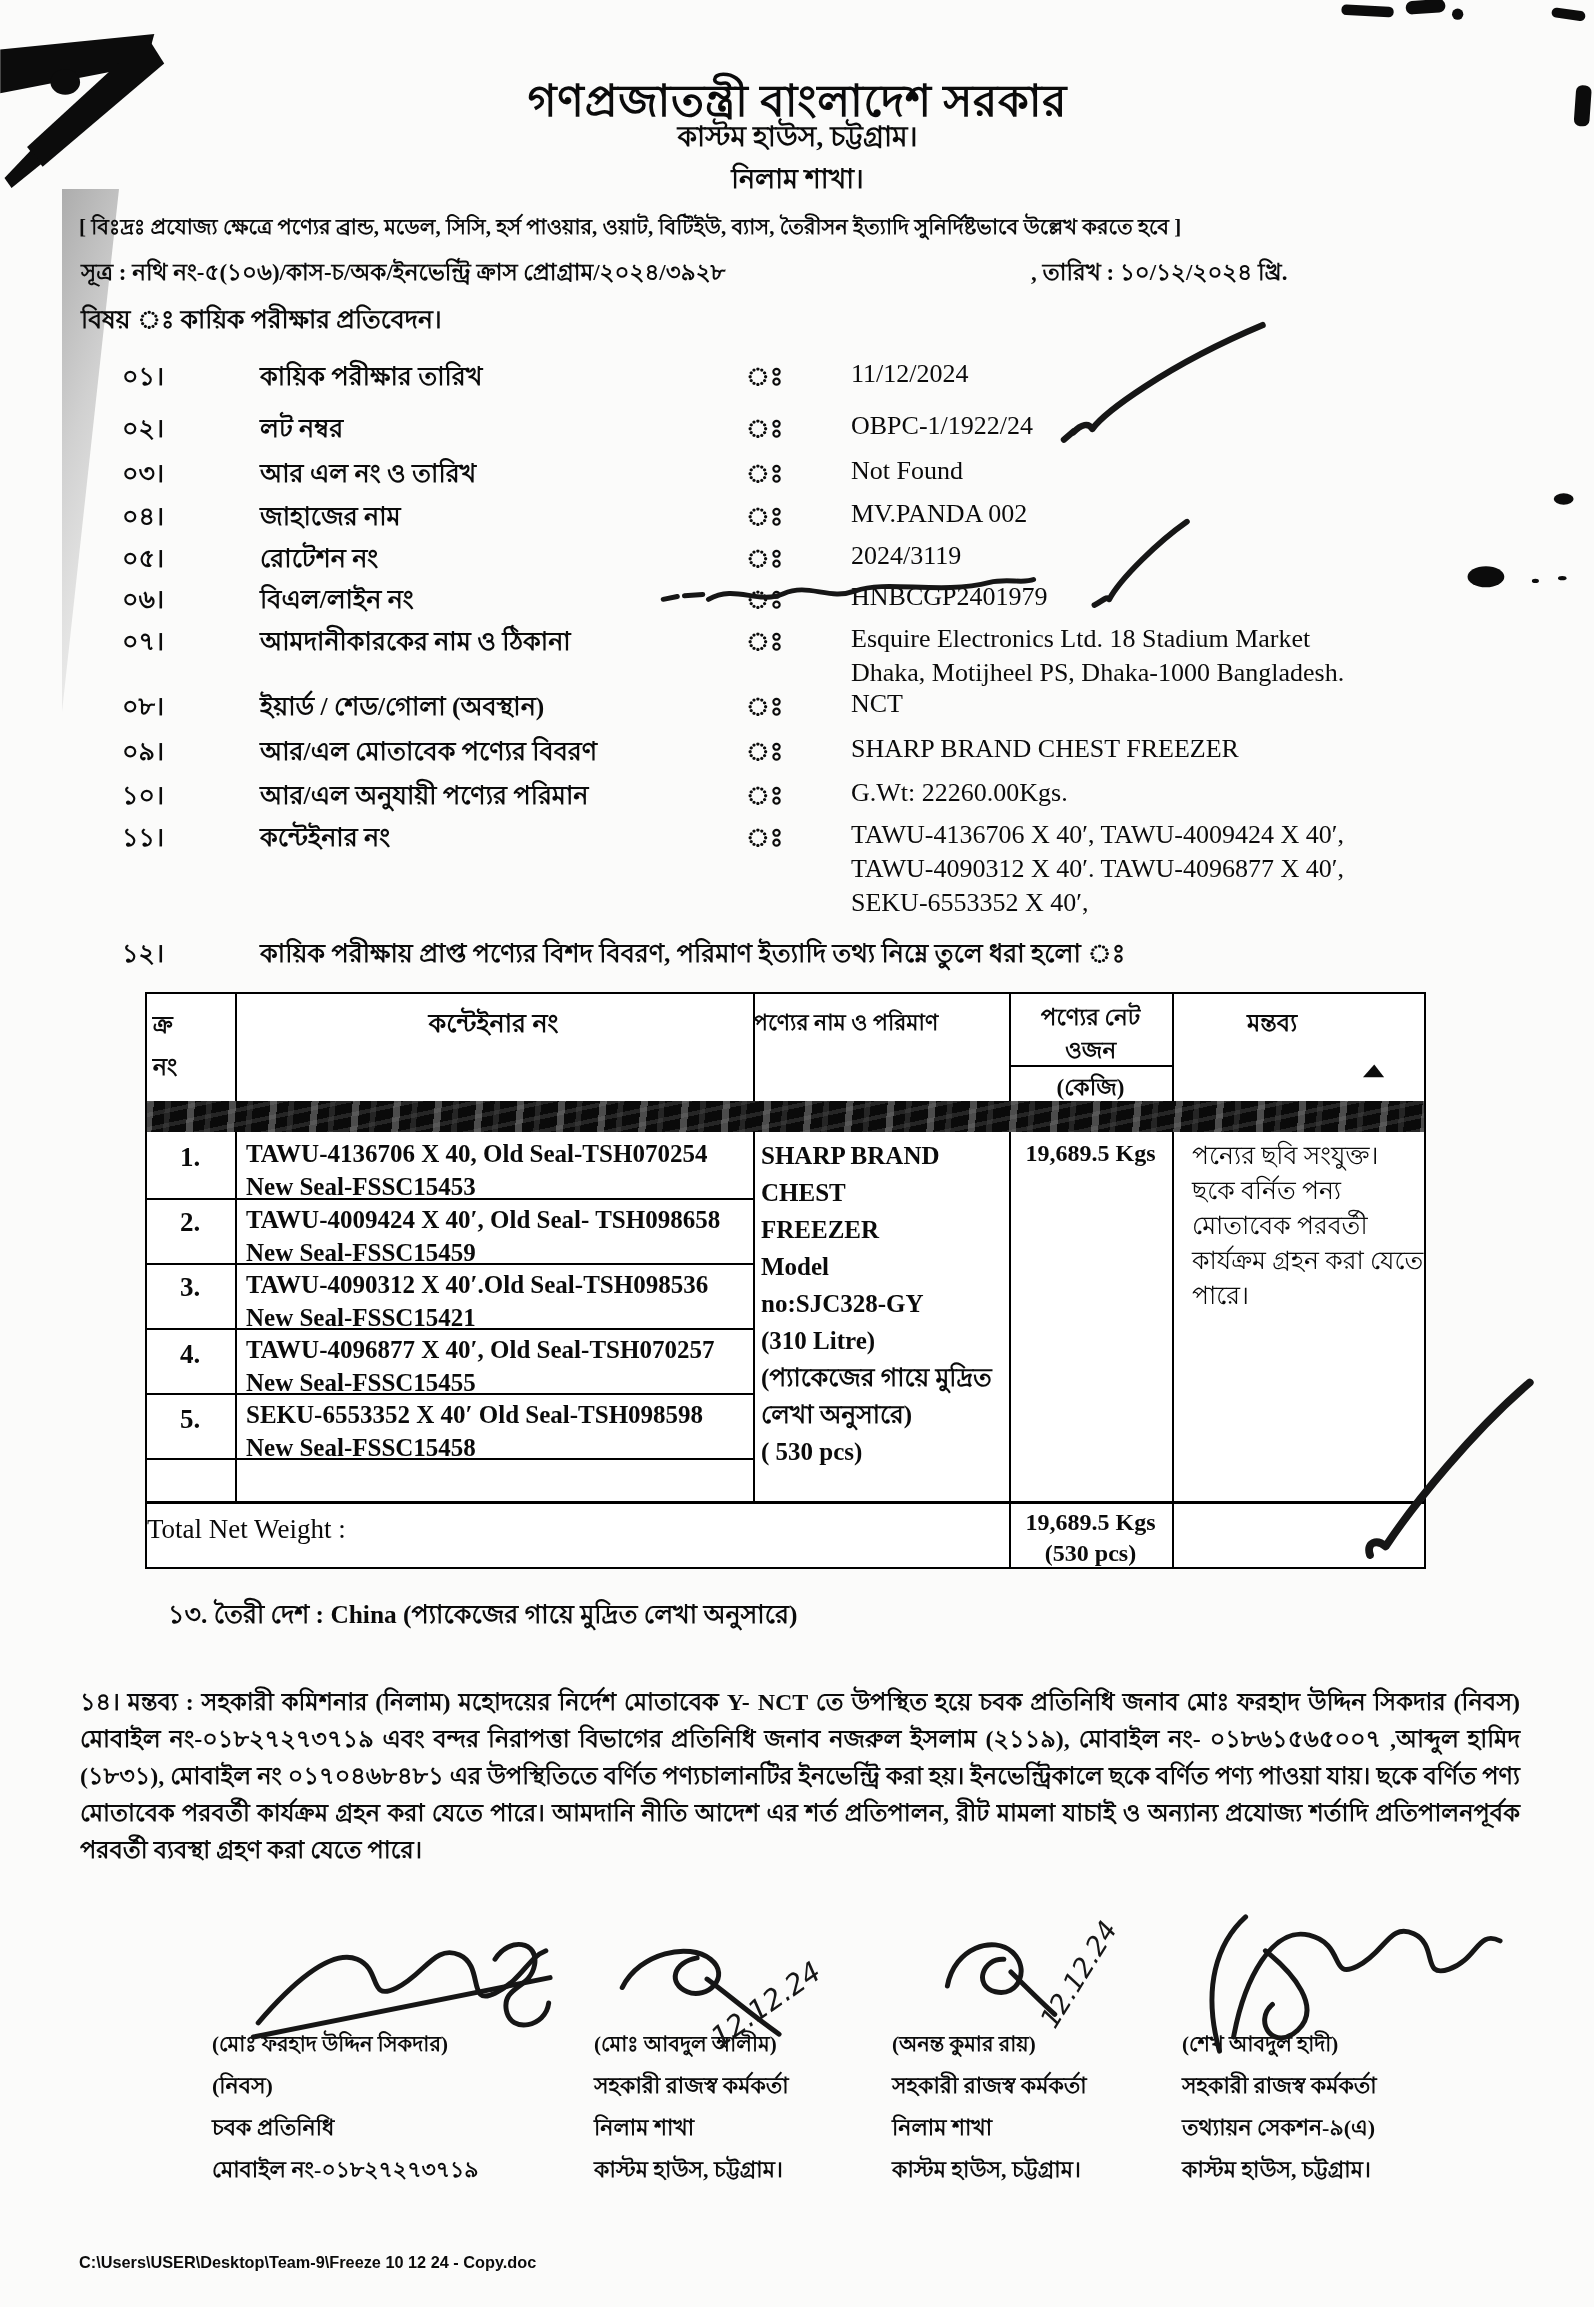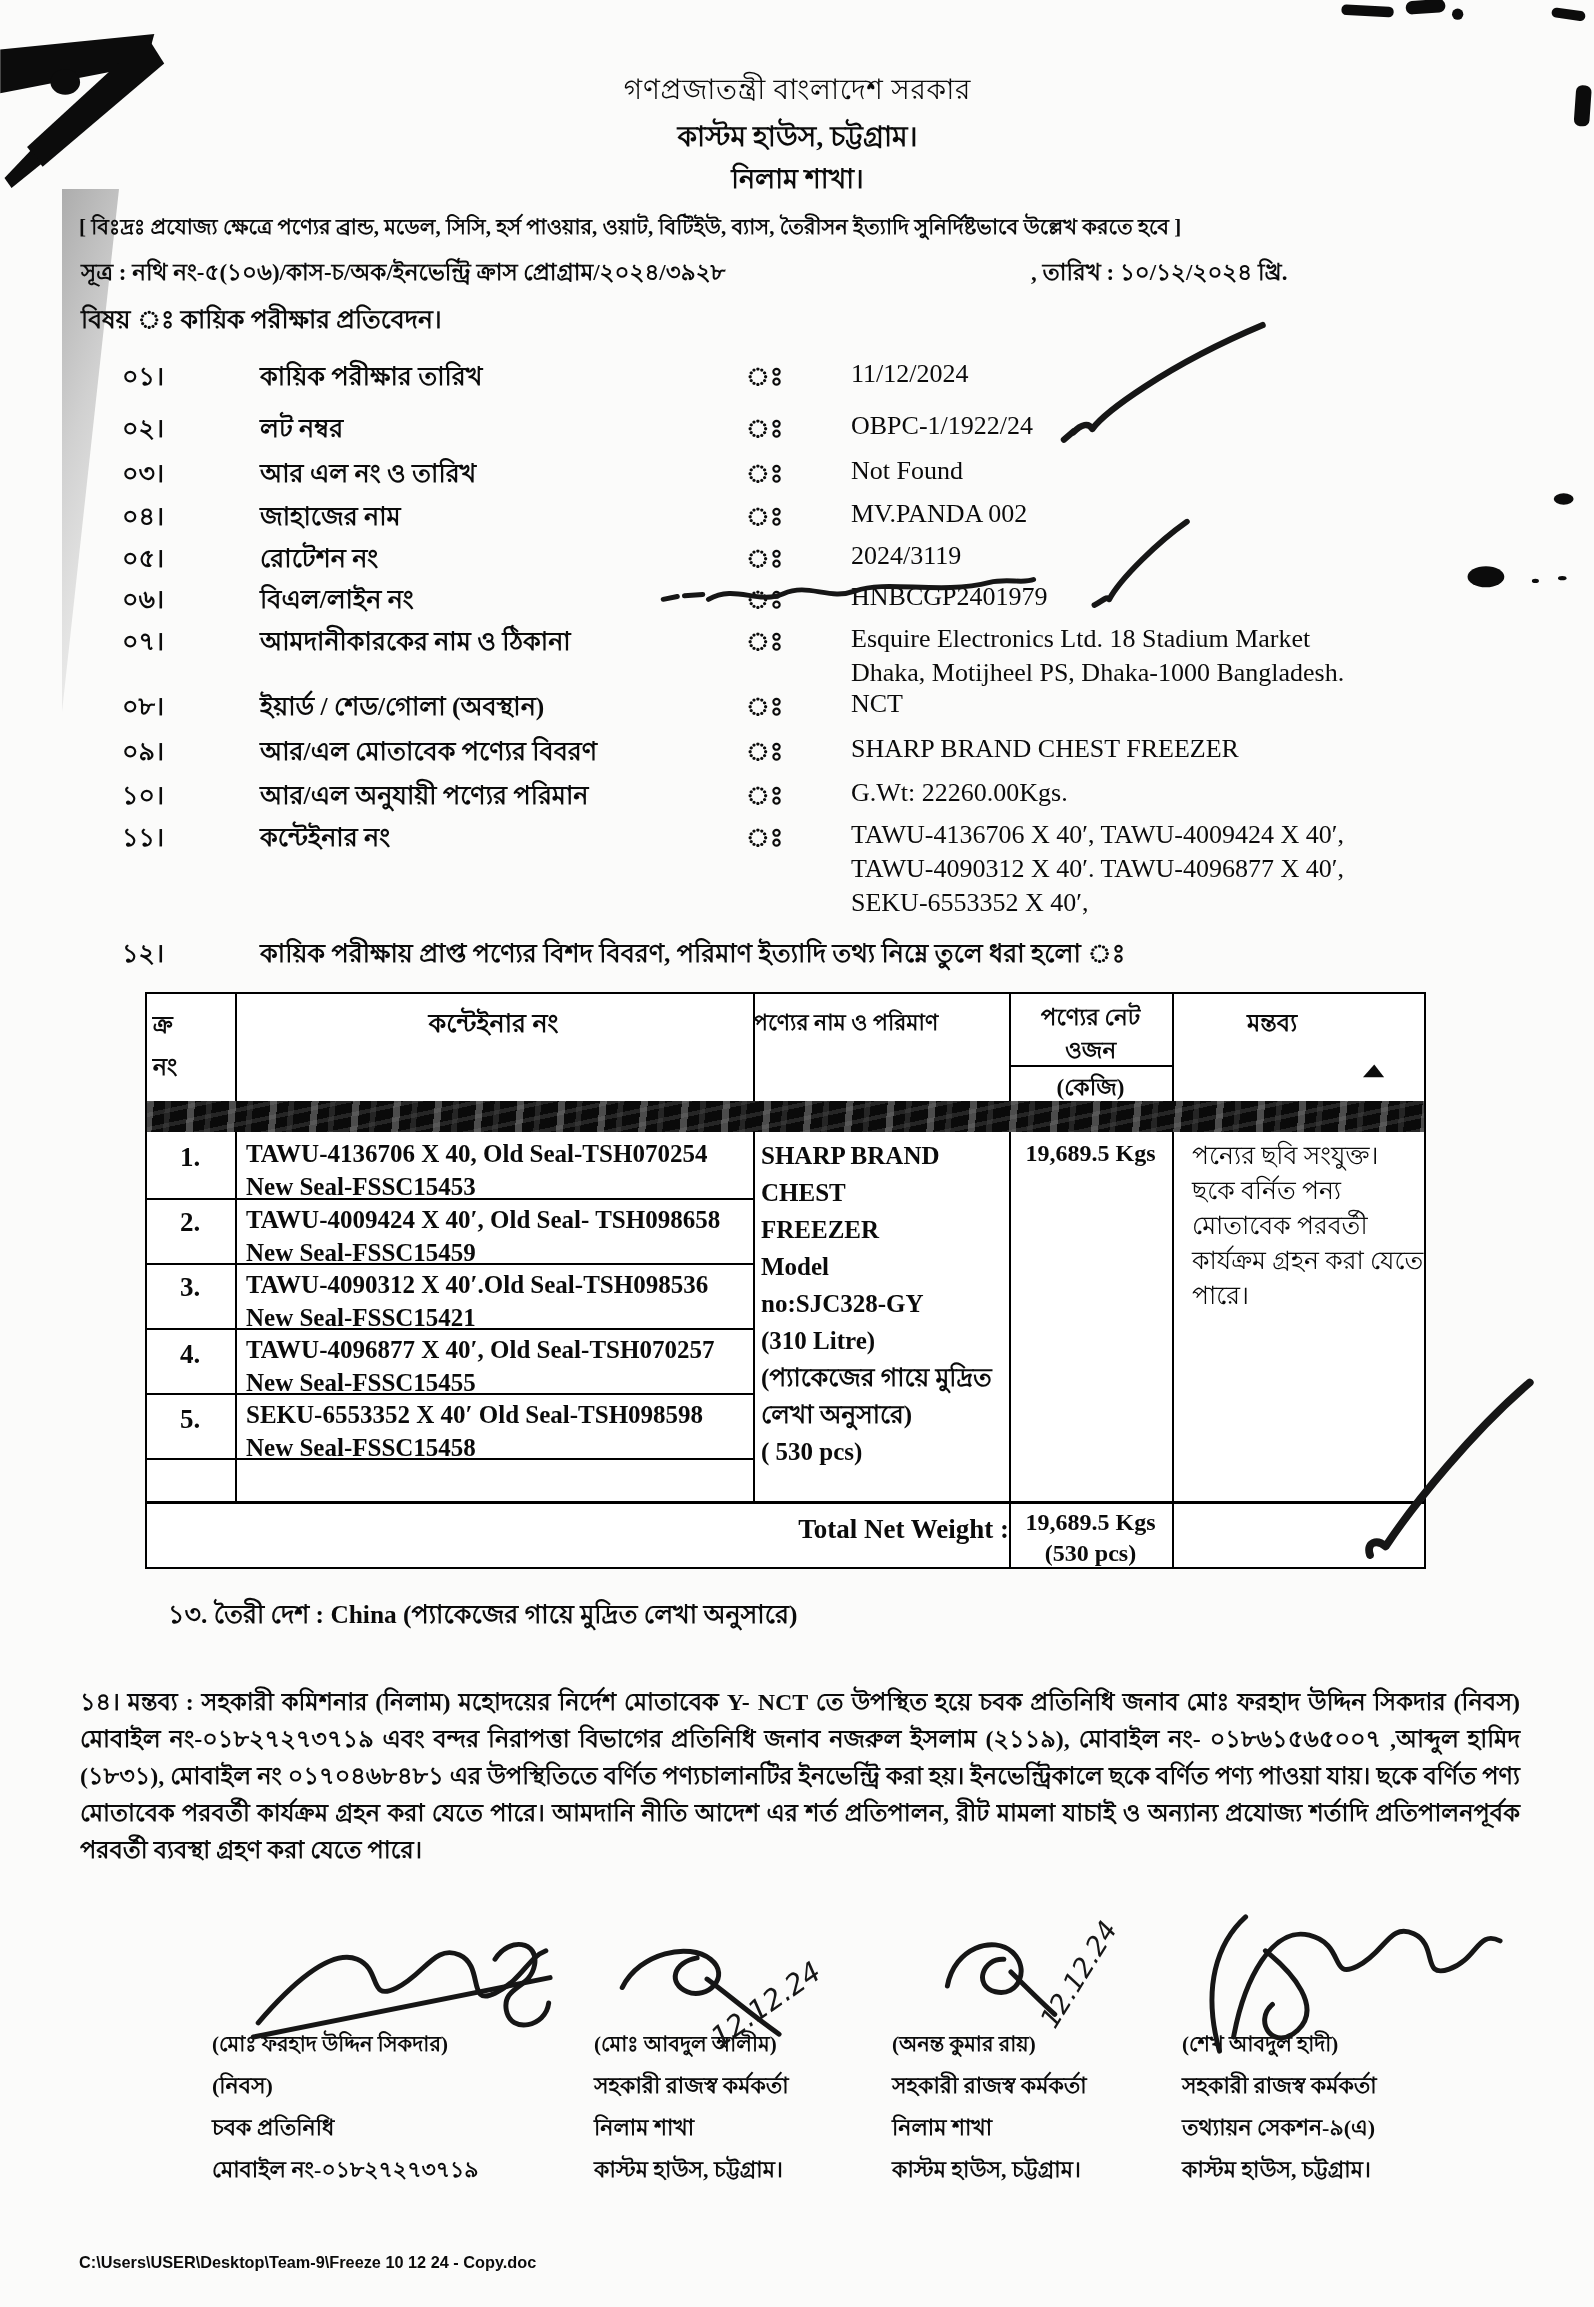--- a/index.html
+++ b/index.html
@@ -10,7 +10,7 @@
   .pre{white-space:pre-line}
 
   
-  .gov{left:0;right:0;top:68px;font-size:28px;font-weight:400;text-align:center;letter-spacing:0.7px}
+  .gov{left:0;right:0;top:68px;font-size:44px;font-weight:700;text-align:center;letter-spacing:0.7px}
   .office{left:0;right:0;top:115px;font-size:28px;font-weight:700;text-align:center}
   .branch{left:0;right:0;top:158px;font-size:27px;font-weight:700;text-align:center}
 

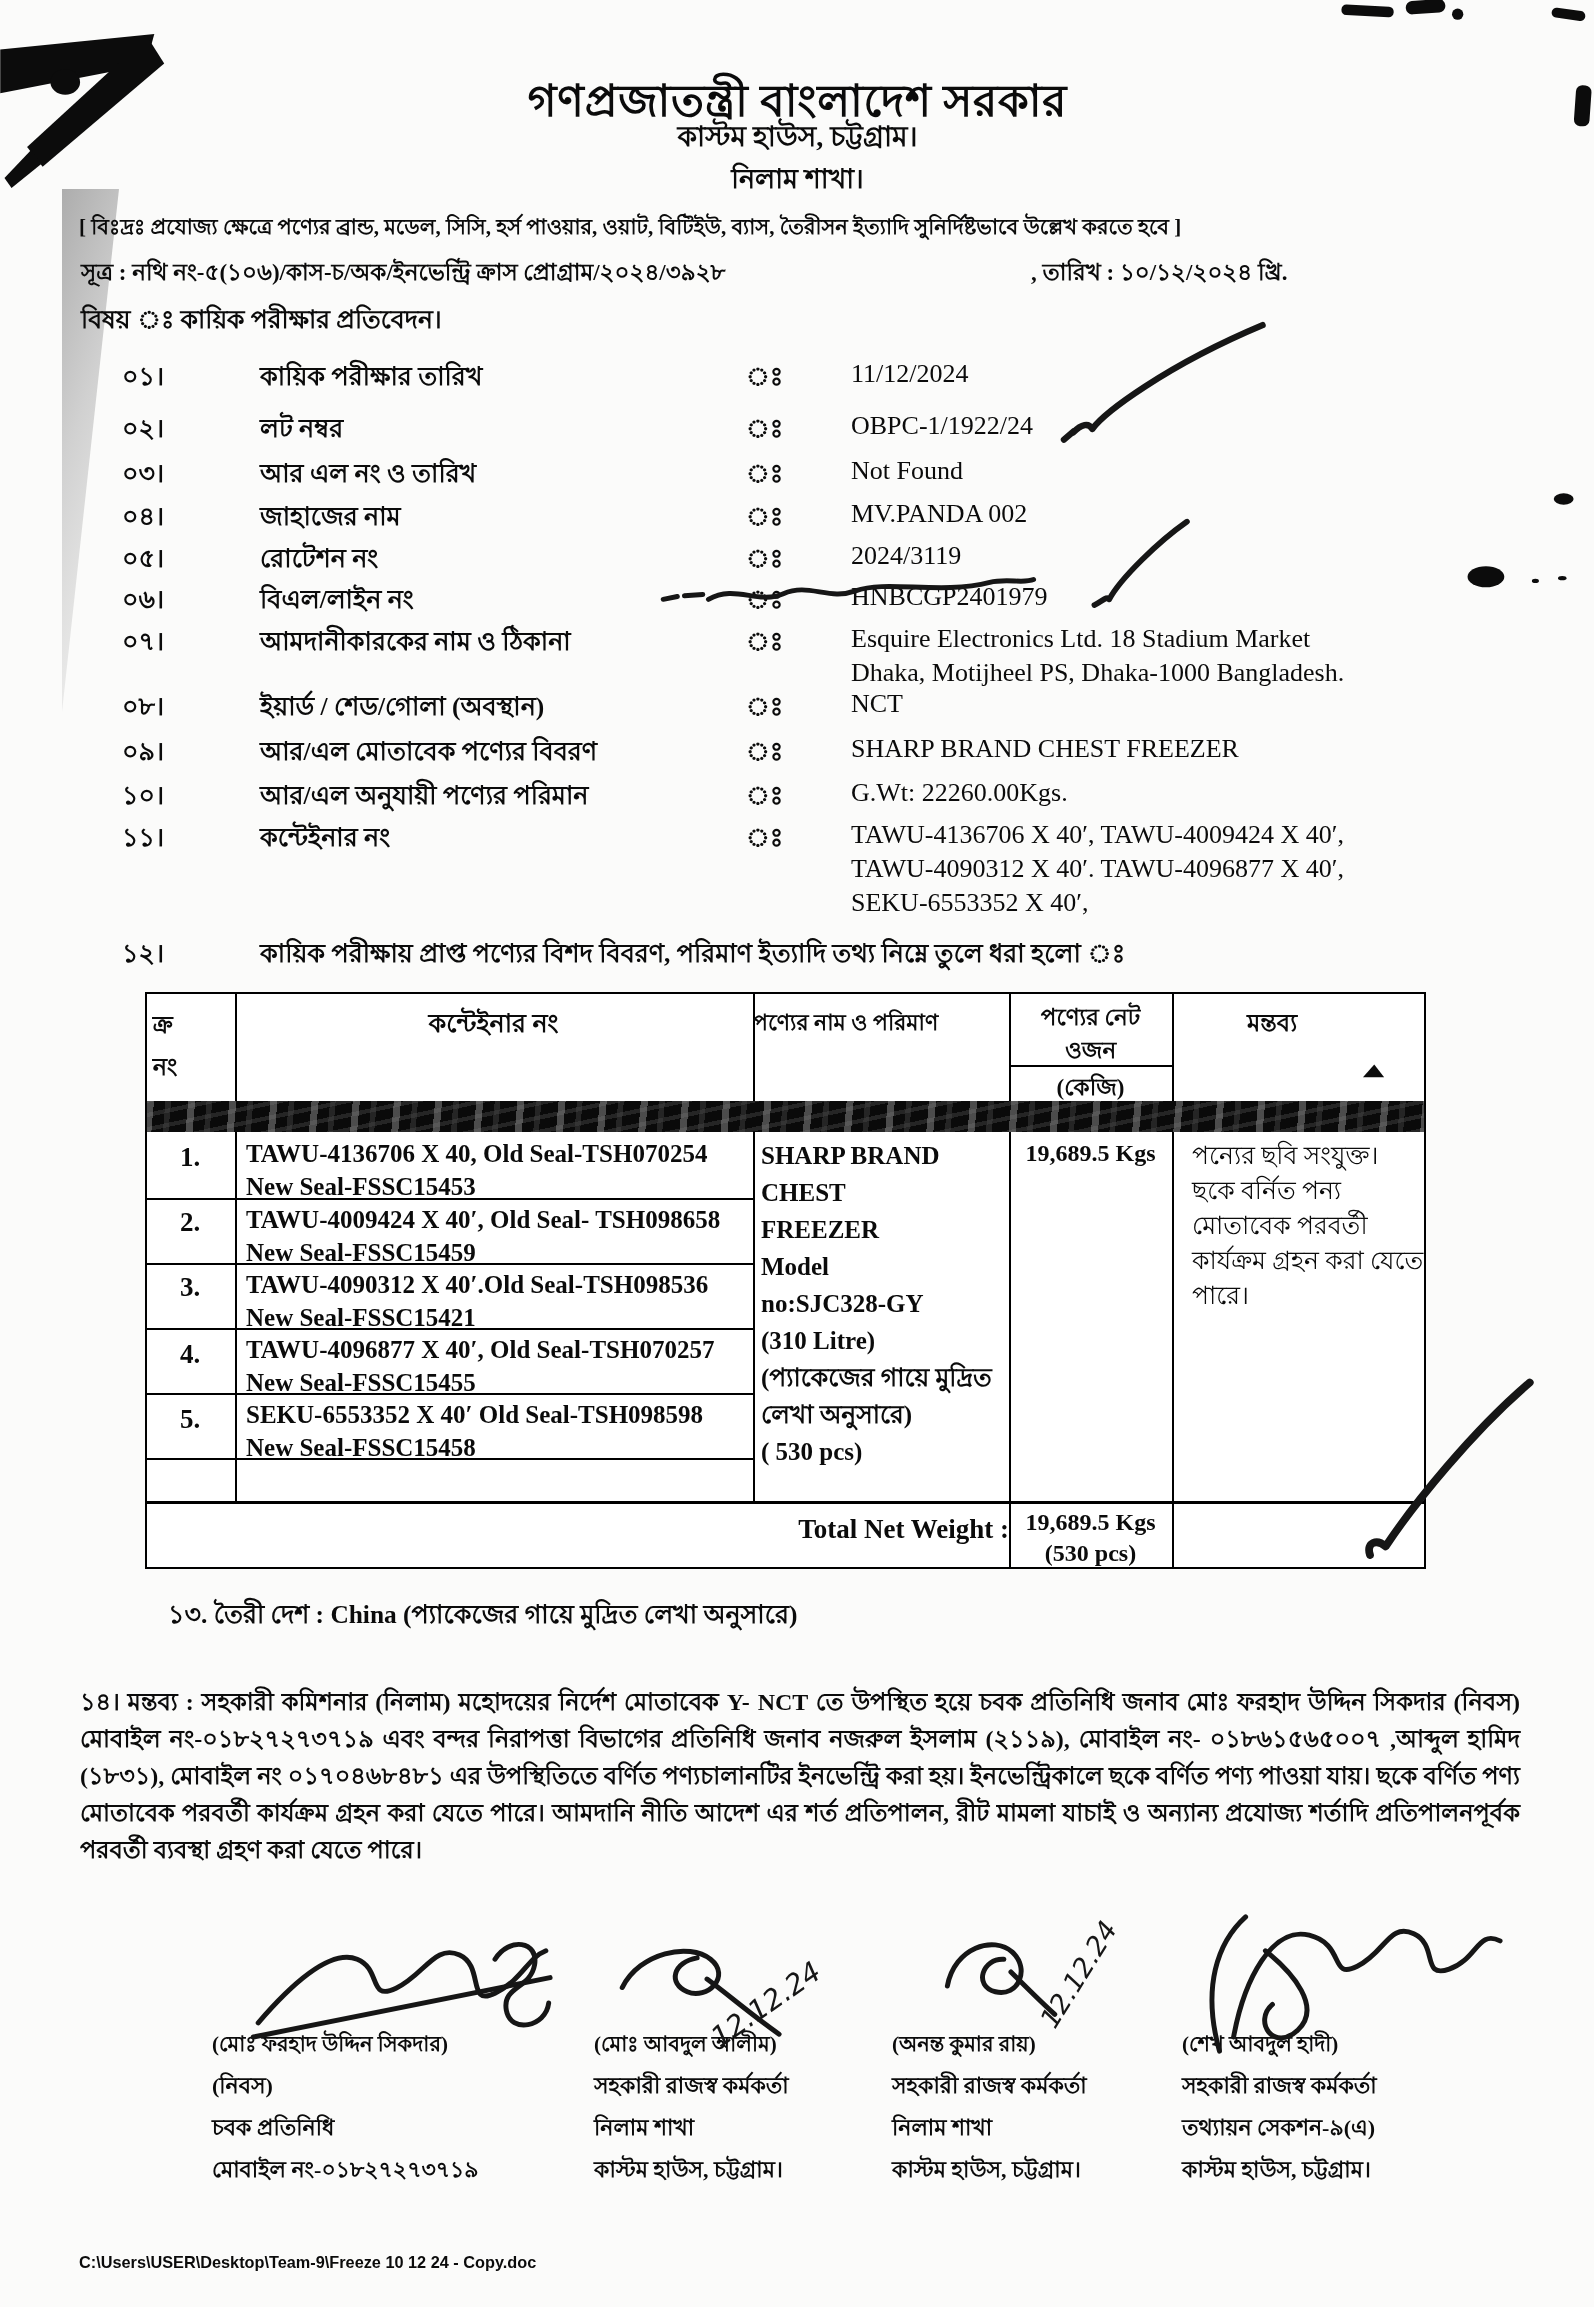--- a/index.html
+++ b/index.html
@@ -48,7 +48,7 @@
   .prod-cell{position:absolute;left:614px;top:143px;width:240px;font-size:25px;font-weight:700;line-height:37px;white-space:pre-line}
   .wt-cell{position:absolute;left:862px;top:146px;width:163px;text-align:center;font-size:24px;font-weight:700}
   .rem-cell{position:absolute;left:1045px;top:144px;width:235px;font-size:25px;font-weight:400;line-height:35px}
-  .tot-label{position:absolute;left:0;top:520px;width:862px;text-align:right;font-size:27px;font-weight:700}
+  .tot-label{position:absolute;left:0;top:520px;width:862px;text-align:left;font-size:27px;font-weight:400}
   .tot-val{position:absolute;left:862px;top:513px;width:163px;text-align:center;font-size:24px;font-weight:700;line-height:31px;white-space:pre-line}
 
   .line13{left:168px;top:1595px;font-size:25.4px;font-weight:700}

